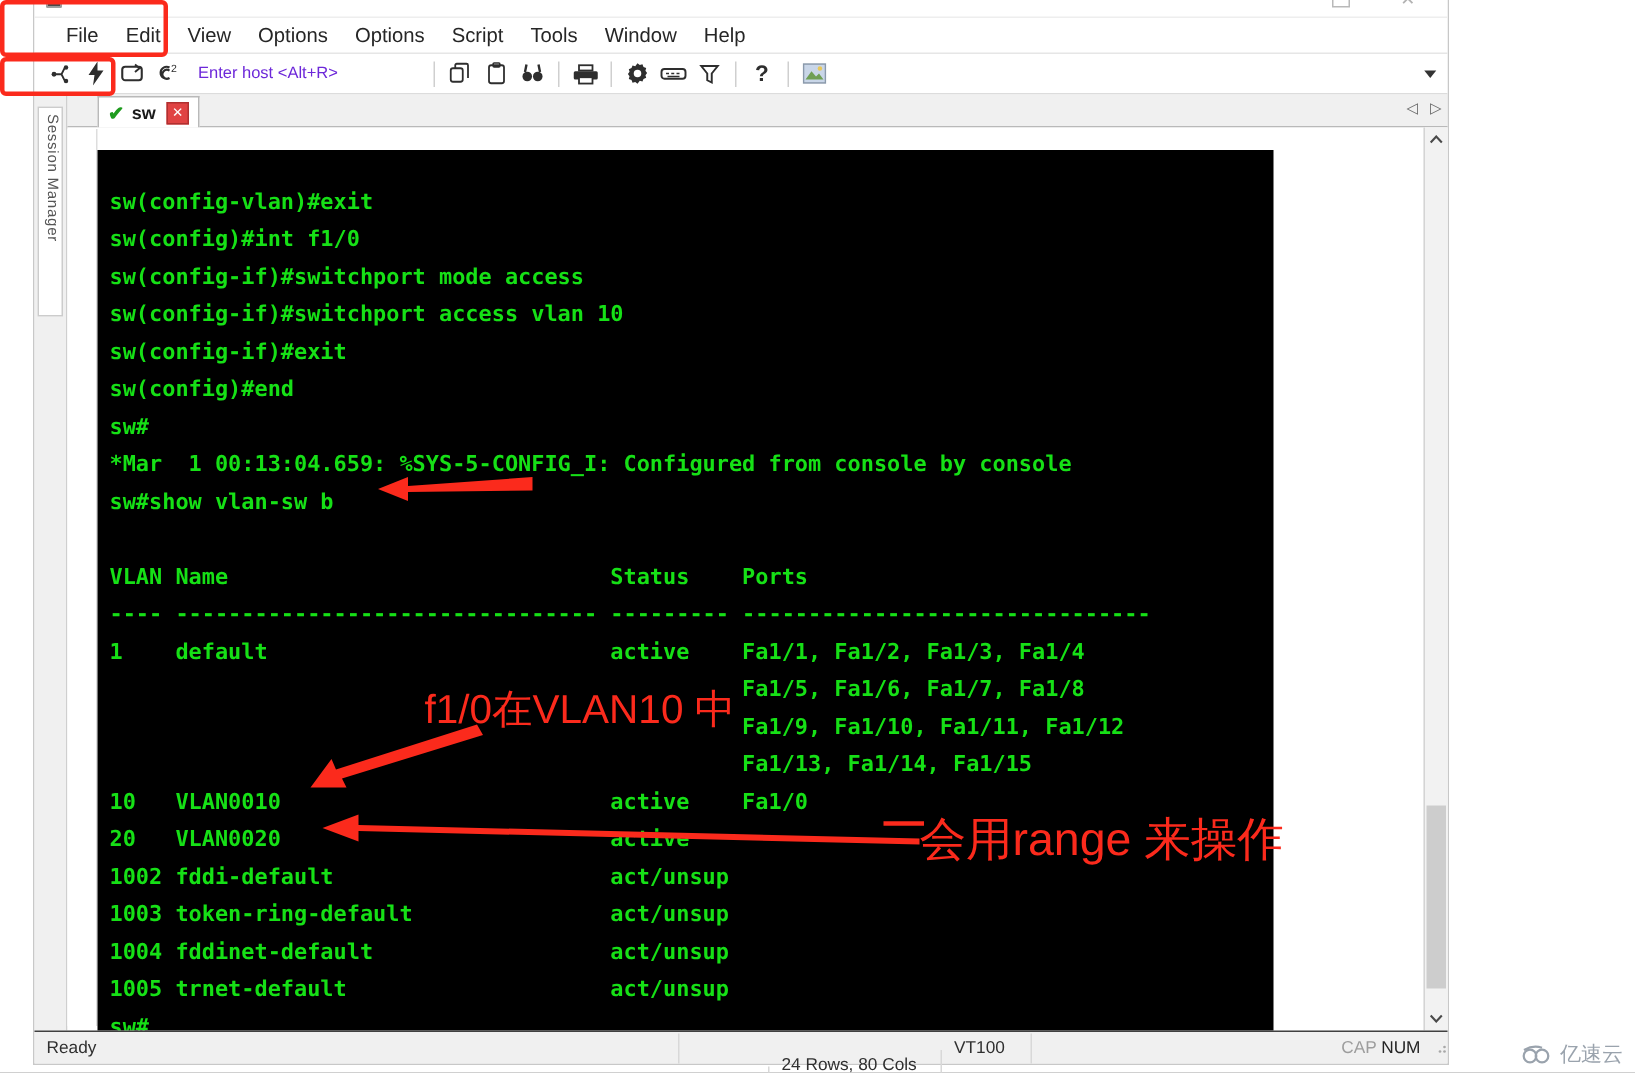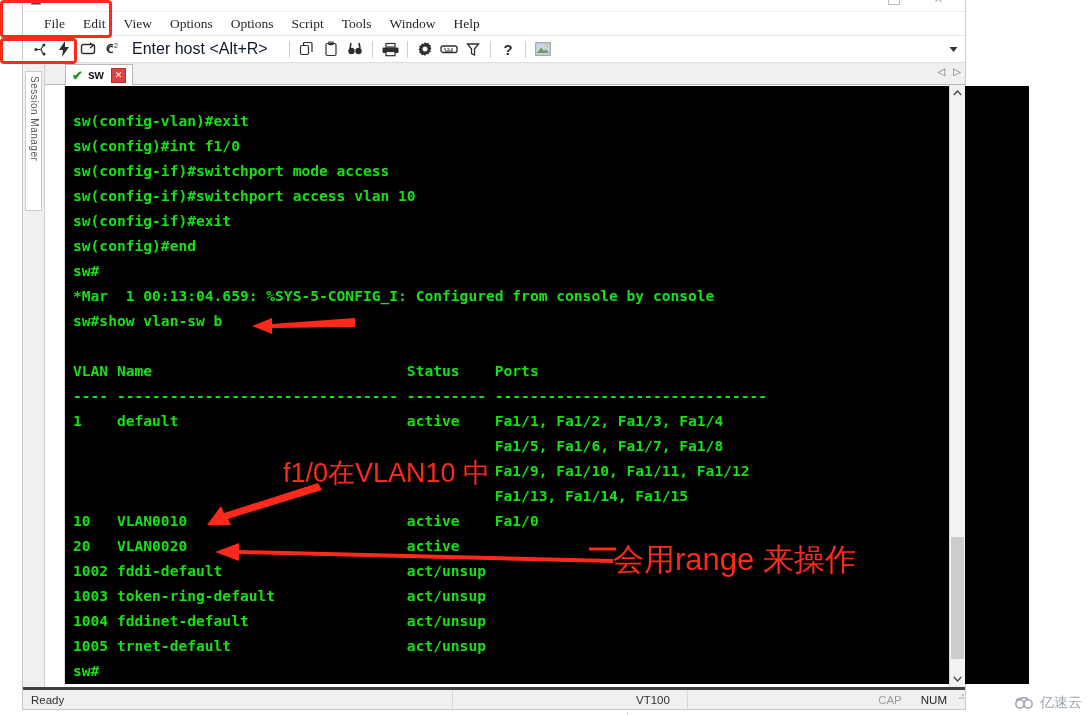--- a/index.html
+++ b/index.html
@@ -69,7 +69,6 @@
     padding-left: 12px;
     box-sizing: border-box;
     border-bottom: 1px solid #e6e6e6;
-    font-family: Liberation Serif, serif;
   }
   .menu-item {
     font-size: 13.5px; color: #262626;

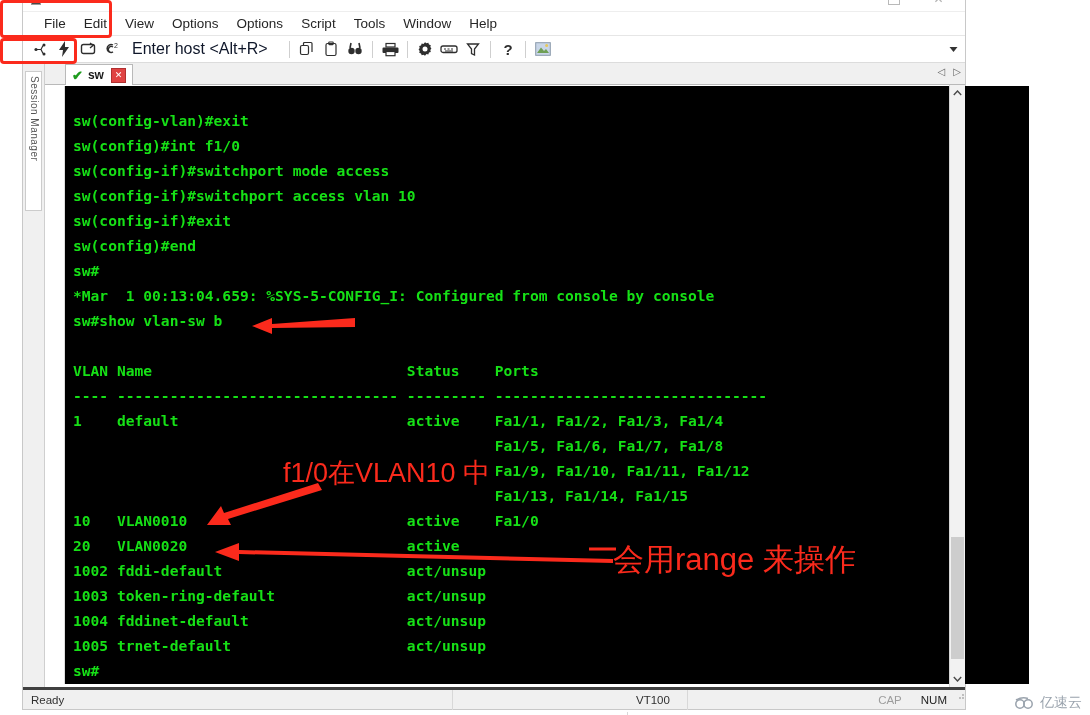--- a/index.html
+++ b/index.html
@@ -99,7 +99,7 @@
     width: 160px; height: 22px;
     display: flex; align-items: center;
     padding-left: 8px;
-    font-size: 16px; color: #0f172a;
+    font-size: 11px; color: #6d28d9;
     box-sizing: border-box;
   }
   .tb-drop {

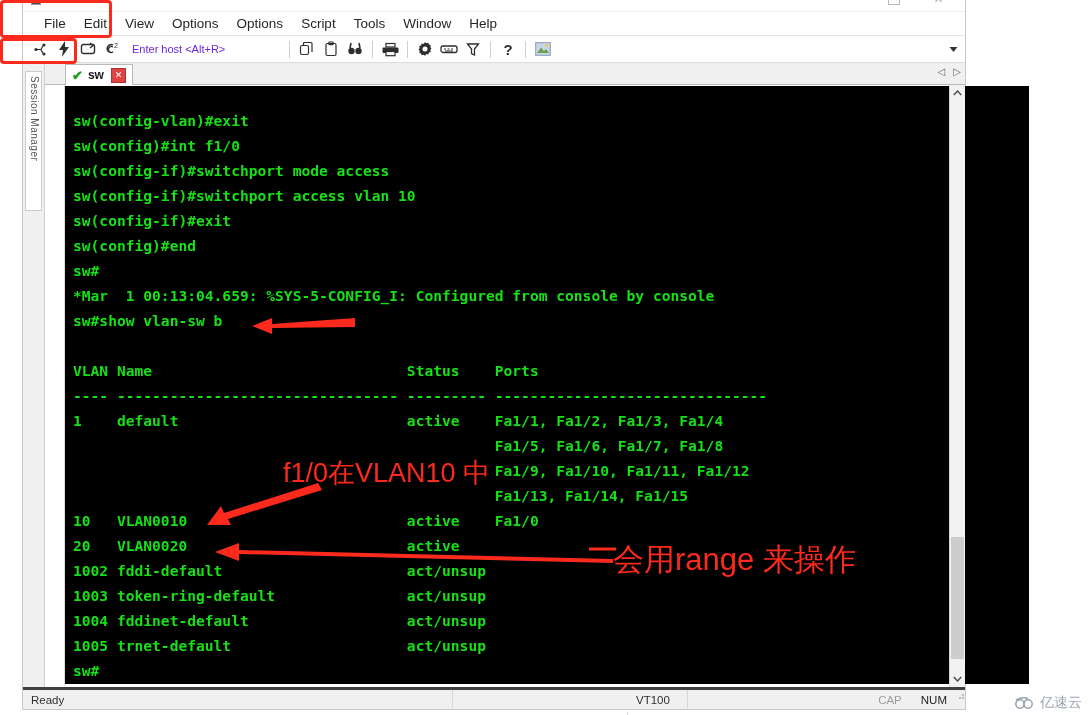--- a/index.html
+++ b/index.html
@@ -184,8 +184,8 @@
     box-sizing: border-box;
   }
   .term {
-    position: absolute; left: 20px; top: 1px;
-    width: 964px; height: 598px;
+    position: absolute; left: 20px; top: 15px;
+    width: 784px; height: 598px;
     background: #000000;
     overflow: hidden;
     text-decoration: underline;

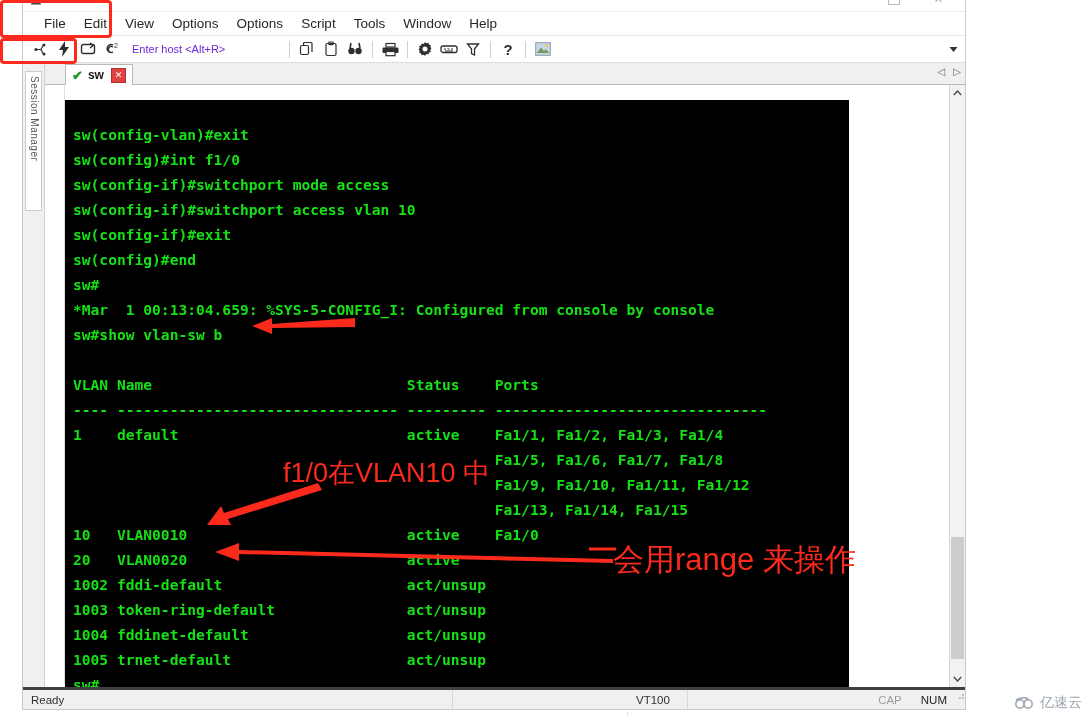--- a/index.html
+++ b/index.html
@@ -237,9 +237,9 @@
     position: absolute; left: 0; bottom: 0;
     width: 100%; height: 22px;
     background: #f0f0f0;
-    border-top: 3px solid #404040;
-    box-sizing: border-box;
-    display: flex; align-items: flex-start;
+    border-top: 1px solid #404040;
+    box-sizing: border-box;
+    display: flex; align-items: center;
     font-size: 11.5px; color: #303030;
   }
   .sb-cell {

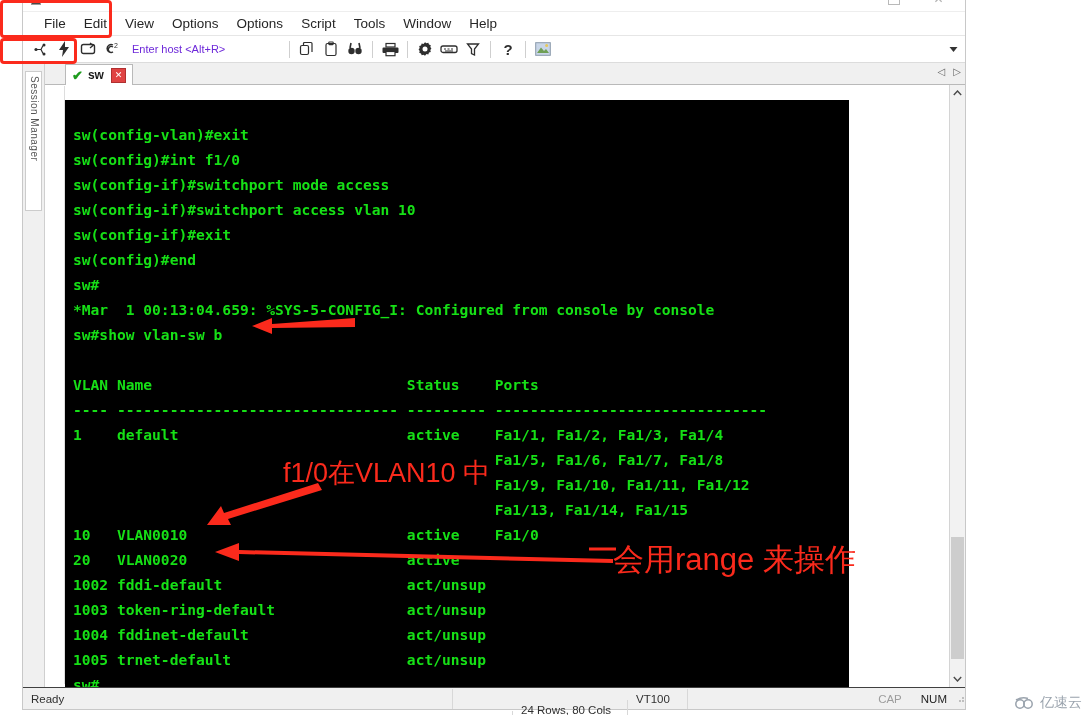--- a/index.html
+++ b/index.html
@@ -255,7 +255,7 @@
   .sb-rows { width: 115px; margin-top: 22px; }
   .sb-term { width: 60px; }
   .sb-spacer { flex: 1; border-right: none; }
-  .sb-cap { color: #9d9d9d; padding-right: 19px; }
+  .sb-cap { color: #9d9d9d; padding-right: 3px; }
   .sb-num { color: #242424; }
   .sb-grip {
     width: 14px; display: flex; align-items: flex-end; justify-content: flex-end;

